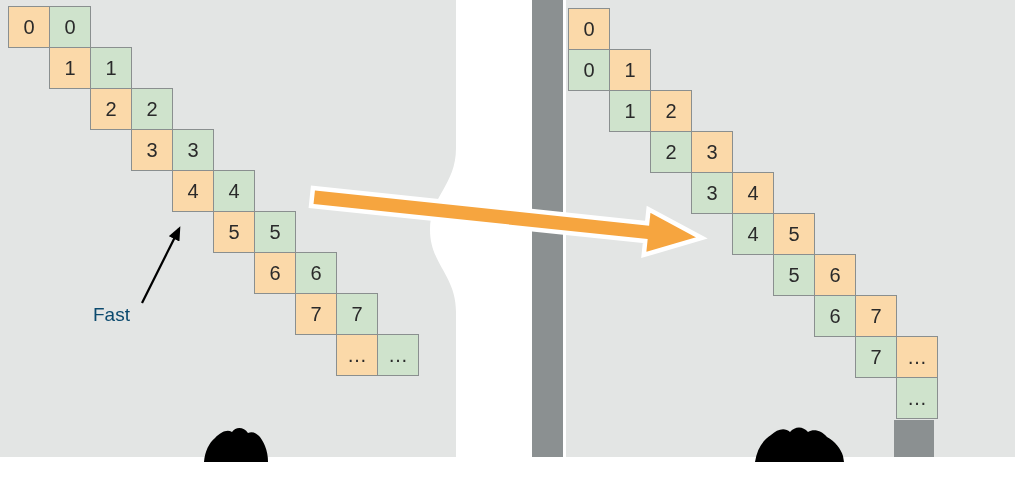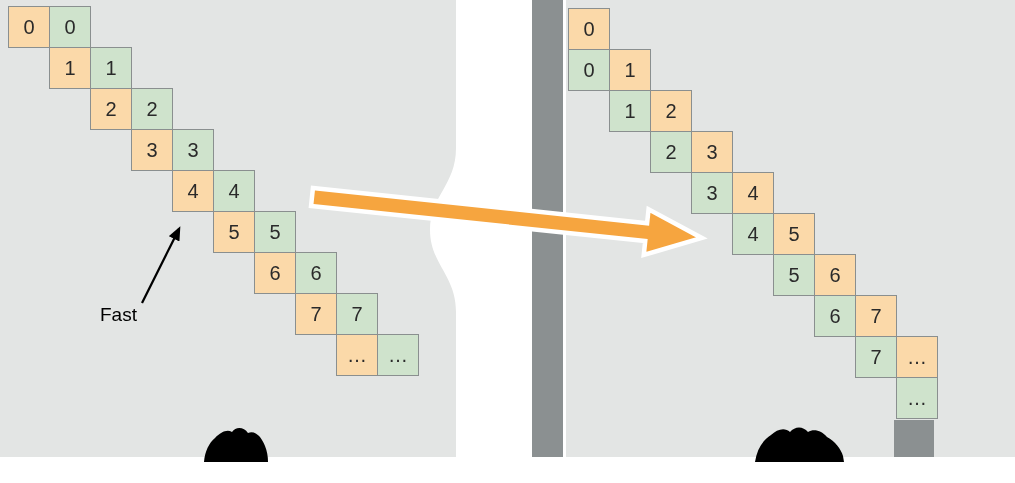--- a/index.html
+++ b/index.html
@@ -28,7 +28,7 @@
   }
   .cell.orange{background:var(--cell-orange);}
   .cell.green{background:var(--cell-green);}
-  .fast-label{position:absolute;left:100px;top:304px;font-size:19px;color:#000000;}
+  .fast-label{position:absolute;left:93px;top:304px;font-size:19px;color:#0c4a6e;}
   .panel-shape{fill:var(--panel-bg);}
   .bar{fill:var(--bar-gray);}
   .silhouette{fill:#000;}

